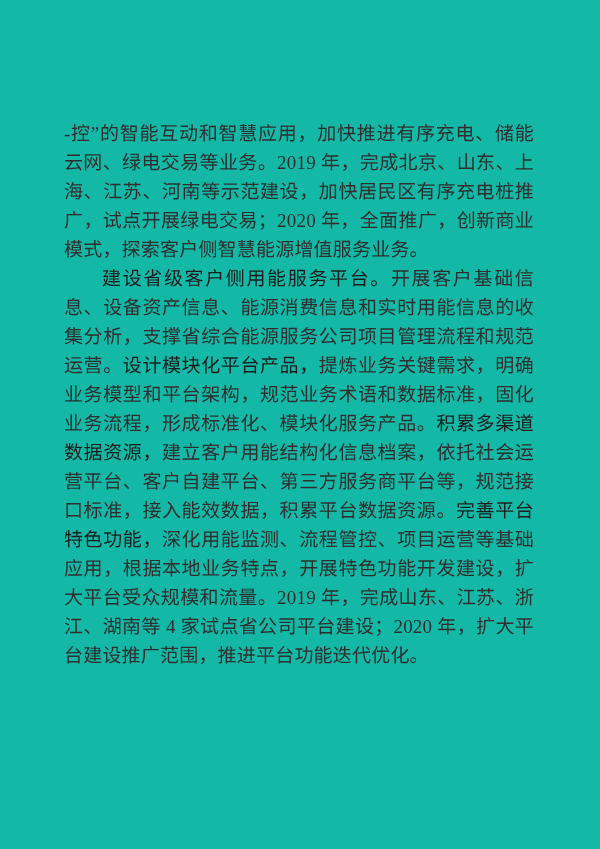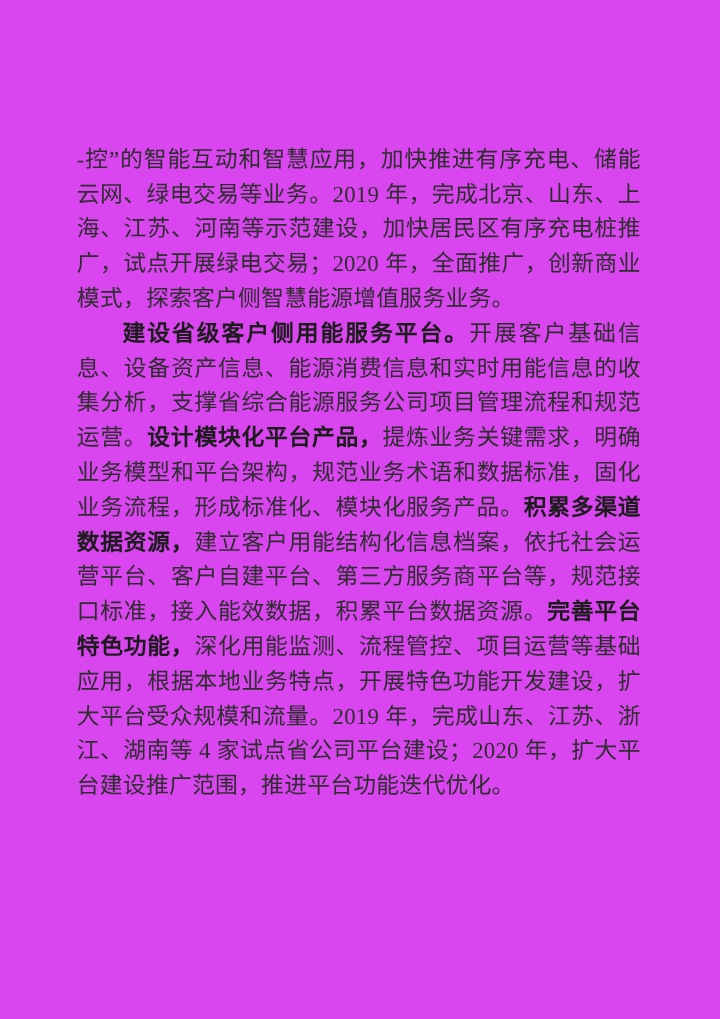--- a/index.html
+++ b/index.html
@@ -43,7 +43,7 @@
 </head>
 <body>
 
-<div class="page" style="background: #d946ef; --bold-color: #1c1c1c;">
+<div class="page" style="background: #14b8a6; --bold-color: #1c1c1c;">
   <div class="text-block" style="color: rgb(46, 46, 46);">
       <p><span>-控”的智能互动和智慧应用，加快推进有序充电、储能云网、绿电交易等业务。2019 年，完成北京、山东、上海、江苏、河南等示范建设，加快居民区有序充电桩推广，试点开展绿电交易；2020 年，全面推广，创新商业模式，探索客户侧智慧能源增值服务业务。</span></p>
       <p class="indent"><span class="bold">建设省级客户侧用能服务平台。</span><span>开展客户基础信息、设备资产信息、能源消费信息和实时用能信息的收集分析，支撑省综合能源服务公司项目管理流程和规范运营。</span><span class="bold">设计模块化平台产品，</span><span>提炼业务关键需求，明确业务模型和平台架构，规范业务术语和数据标准，固化业务流程，形成标准化、模块化服务产品。</span><span class="bold">积累多渠道数据资源，</span><span>建立客户用能结构化信息档案，依托社会运营平台、客户自建平台、第三方服务商平台等，规范接口标准，接入能效数据，积累平台数据资源。</span><span class="bold">完善平台特色功能，</span><span>深化用能监测、流程管控、项目运营等基础应用，根据本地业务特点，开展特色功能开发建设，扩大平台受众规模和流量。2019 年，完成山东、江苏、浙江、湖南等 4 家试点省公司平台建设；2020 年，扩大平台建设推广范围，推进平台功能迭代优化。</span></p>

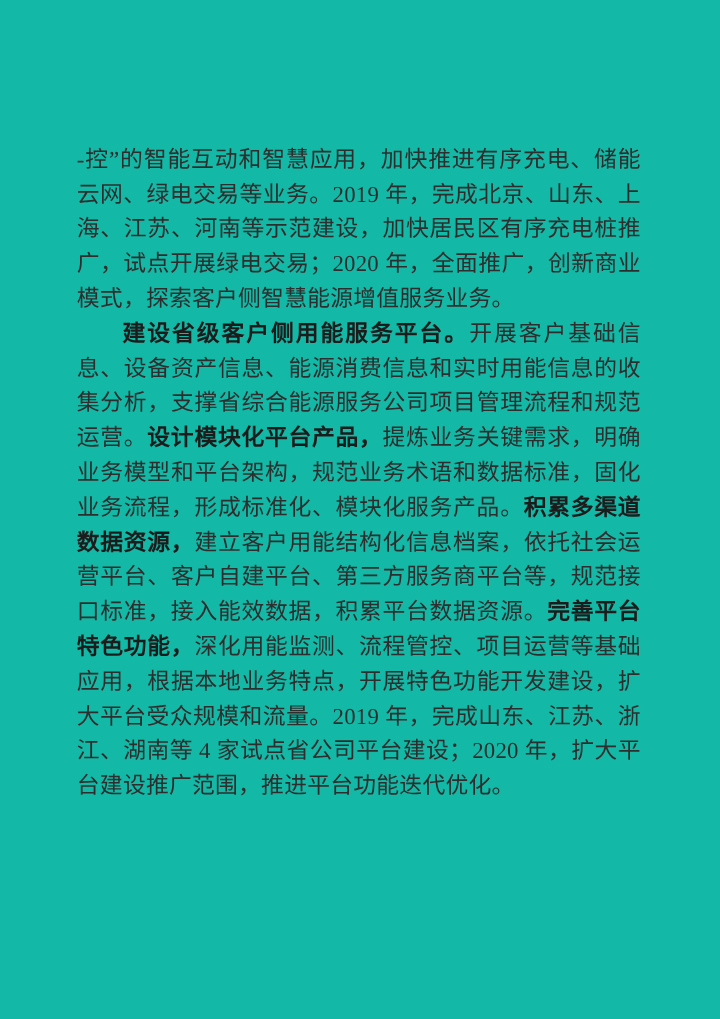--- a/index.html
+++ b/index.html
@@ -36,7 +36,7 @@
     text-indent: 2em;
   }
   .text-block span.bold {
-    font-weight: 700;
+    font-weight: 400;
     color: var(--bold-color, #1c1c1c);
   }
 </style>

